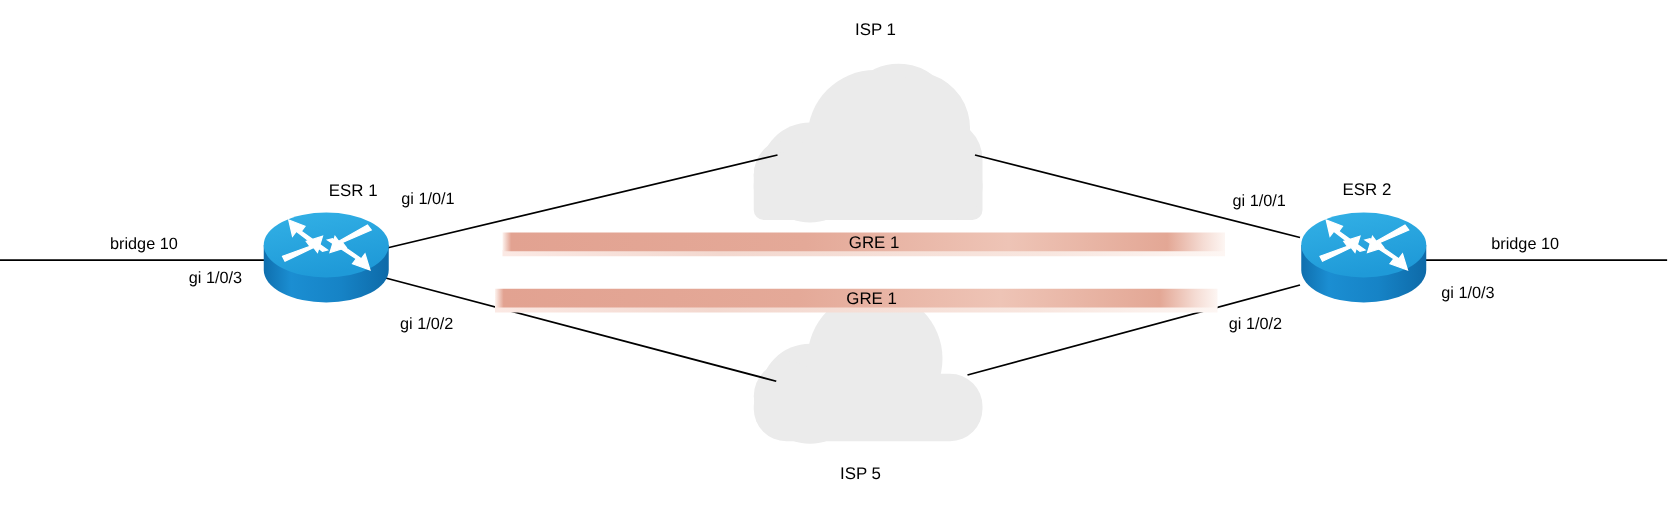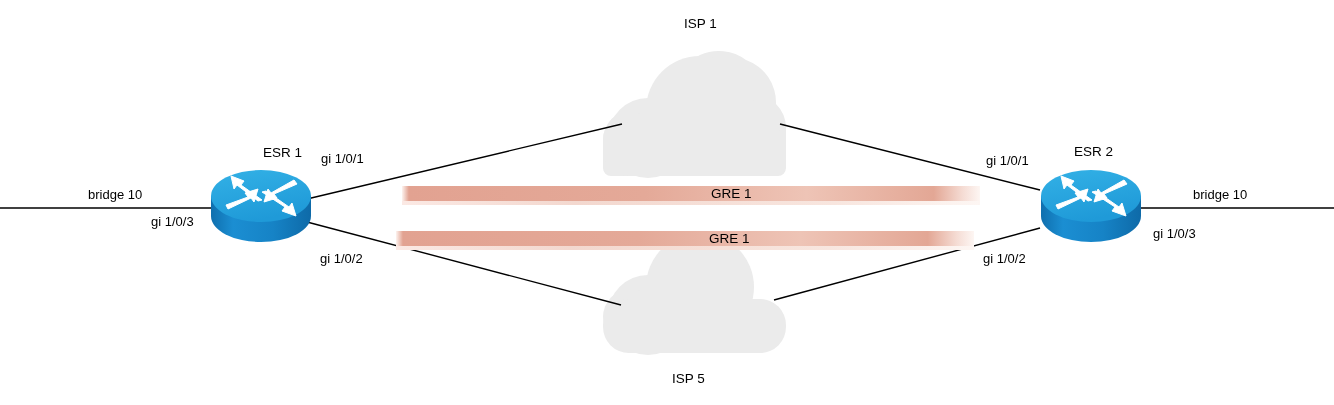--- a/index.html
+++ b/index.html
@@ -37,7 +37,6 @@
   }
   .tunnel-label {
     font-size: 13.5px;
-    margin-left: 32px;
   }
 </style>
 </head>

